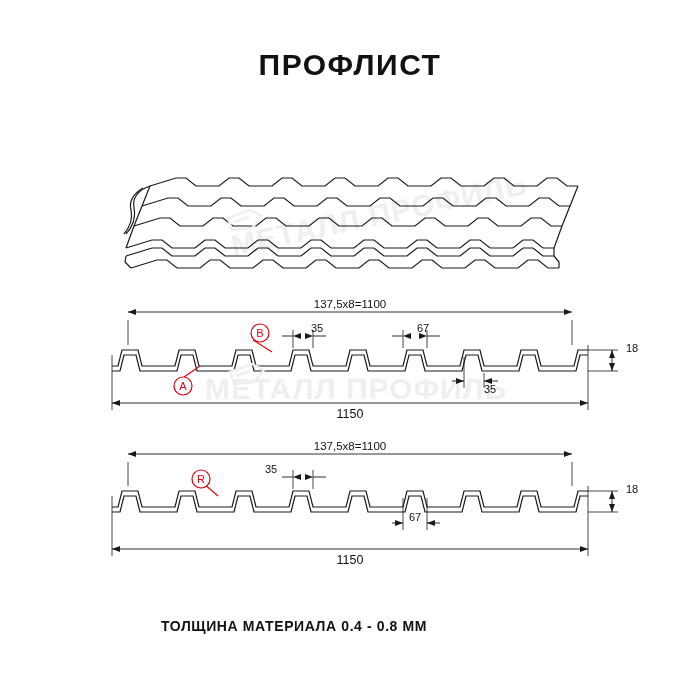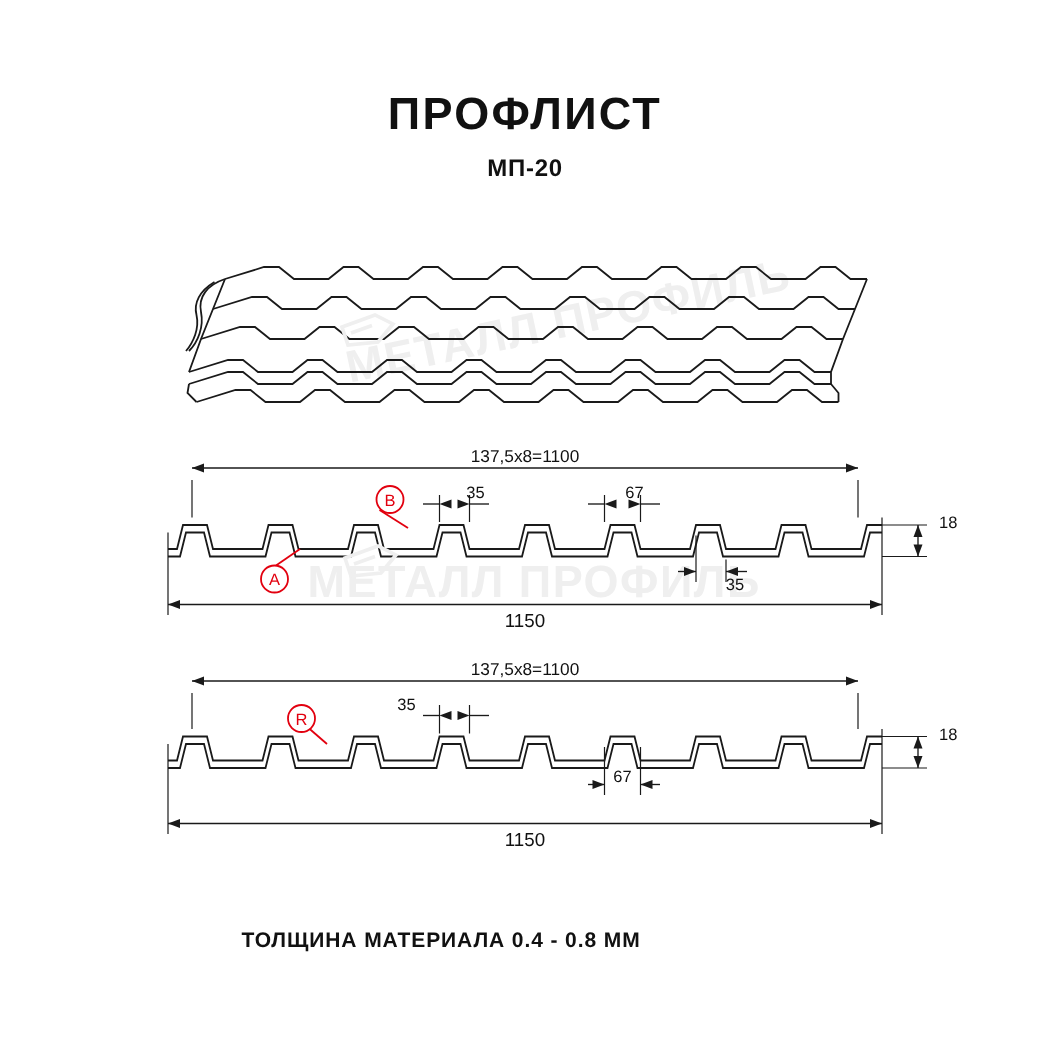--- a/index.html
+++ b/index.html
@@ -23,7 +23,7 @@
   .title-block {
     position: absolute;
     left: 0;
-    top: 60px;
+    top: 48px;
     width: 700px;
     text-align: center;
   }

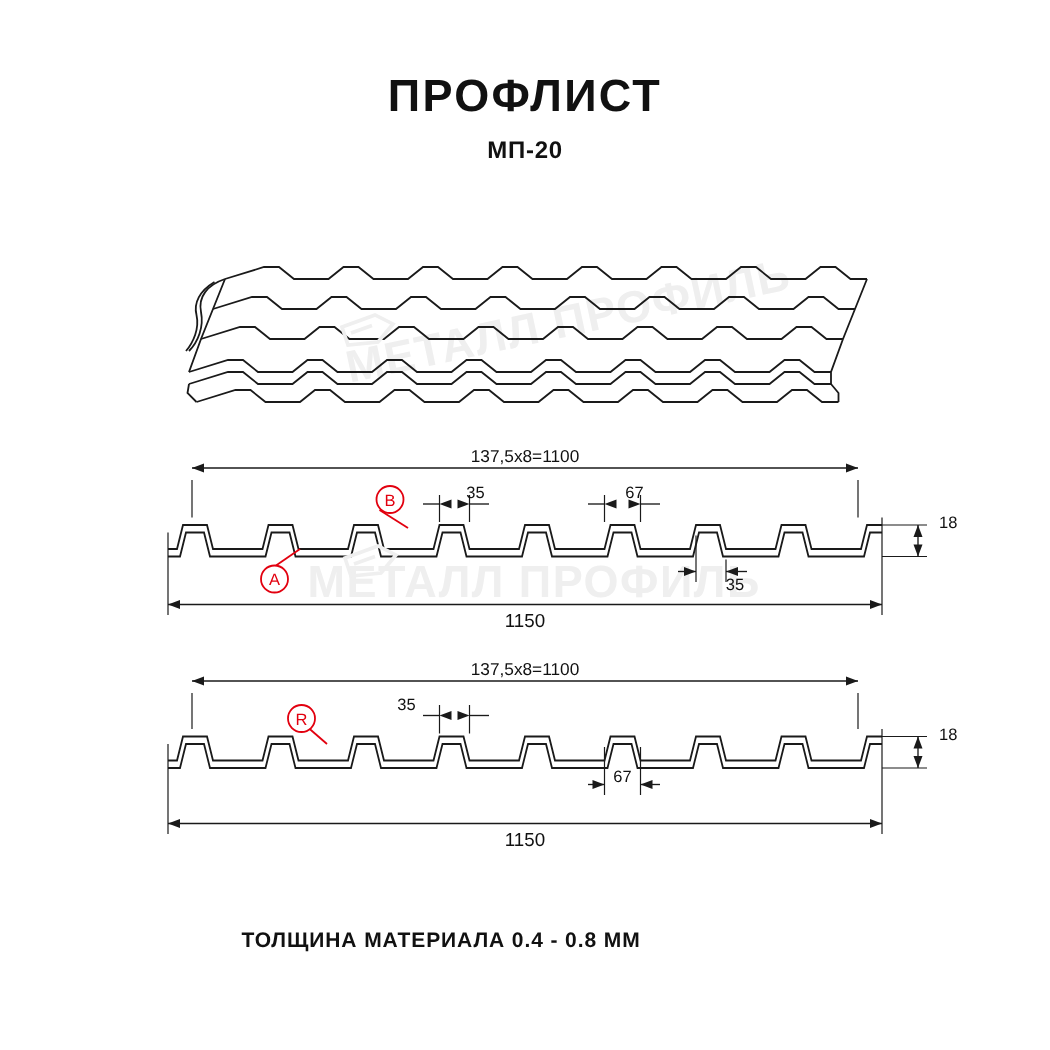--- a/index.html
+++ b/index.html
@@ -88,7 +88,6 @@
 
   <div class="title-block">
     <div class="title">ПРОФЛИСТ</div>
-    <div class="subtitle">МП-20</div>
   </div>
 
   <div class="wm wm1">МЕТАЛЛ ПРОФИЛЬ</div>

